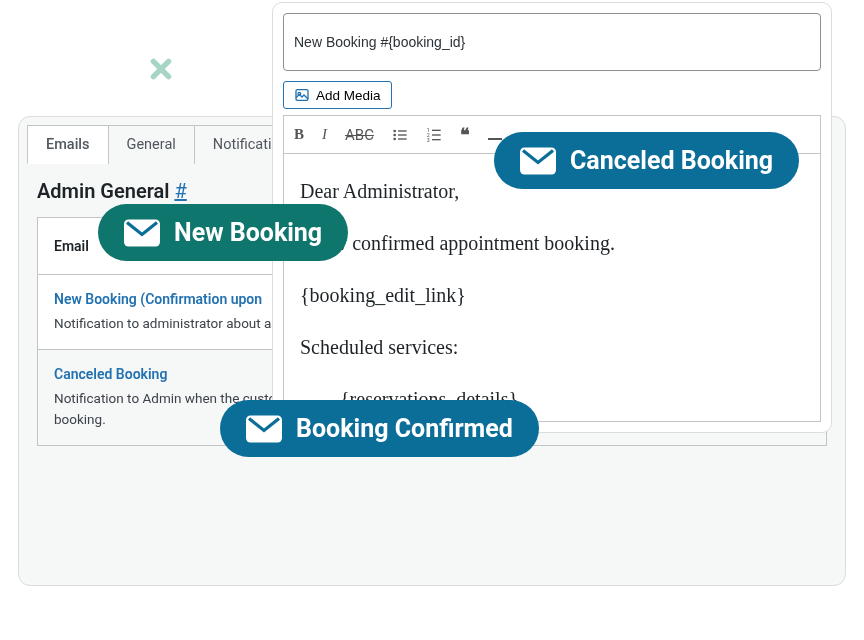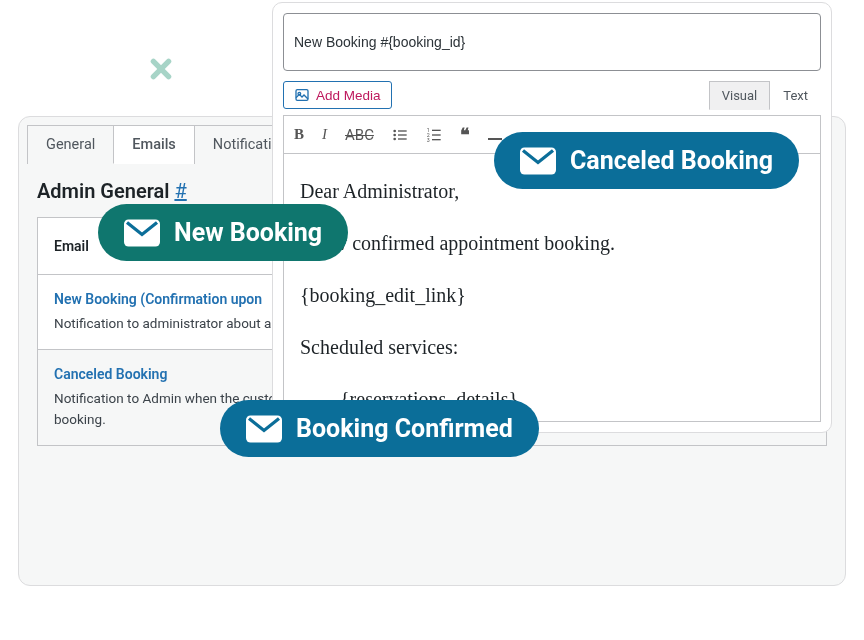--- a/index.html
+++ b/index.html
@@ -30,7 +30,7 @@
 
 .editor-panel { position: absolute; left: 272px; top: 2px; width: 560px; background: #fff; border: 1px solid #dcdcde; border-radius: 10px; padding: 10px; }
 .subject-input { width: 100%; padding: 20px 10px; border: 1px solid #8c8f94; border-radius: 4px; font-size: 14px; color: #2c3338; margin-bottom: 10px; }
-.add-media-btn { display: inline-flex; align-items: center; gap: 6px; border: 1px solid #2271b1; color: #be185d; background: #fff; padding: 5px 10px; font-size: 13.5px; border-radius: 3px; cursor: pointer; margin-bottom: 6px; }
+.add-media-btn { display: inline-flex; align-items: center; gap: 6px; border: 1px solid #2271b1; color: #000000; background: #fff; padding: 5px 10px; font-size: 13.5px; border-radius: 3px; cursor: pointer; margin-bottom: 6px; }
 .editor-tabs { float: right; display: flex; }
 .editor-tab { padding: 6px 12px; font-size: 13px; color: #50575e; border: 1px solid transparent; cursor: pointer; }
 .editor-tab.active { background: #f0f0f1; border: 1px solid #c3c4c7; border-bottom-color: #f0f0f1; }

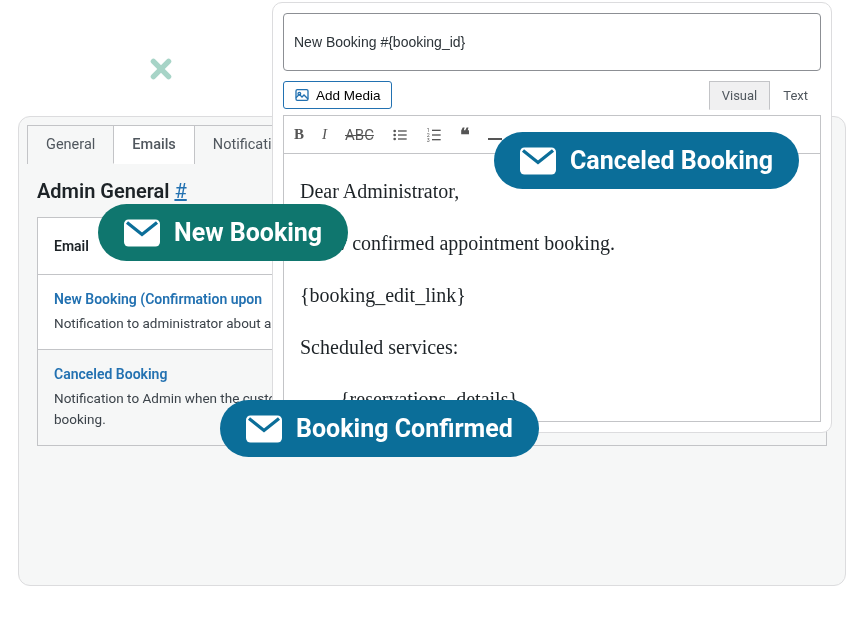--- a/index.html
+++ b/index.html
@@ -107,10 +107,6 @@
       </svg>
     <span>Add Media</span>
   </button>
-  <div class="editor-tabs">
-    <div class="editor-tab active">Visual</div>
-    <div class="editor-tab">Text</div>
-  </div>
   <div class="toolbar">
     <span class="bold">B</span>
     <span class="italic">I</span>

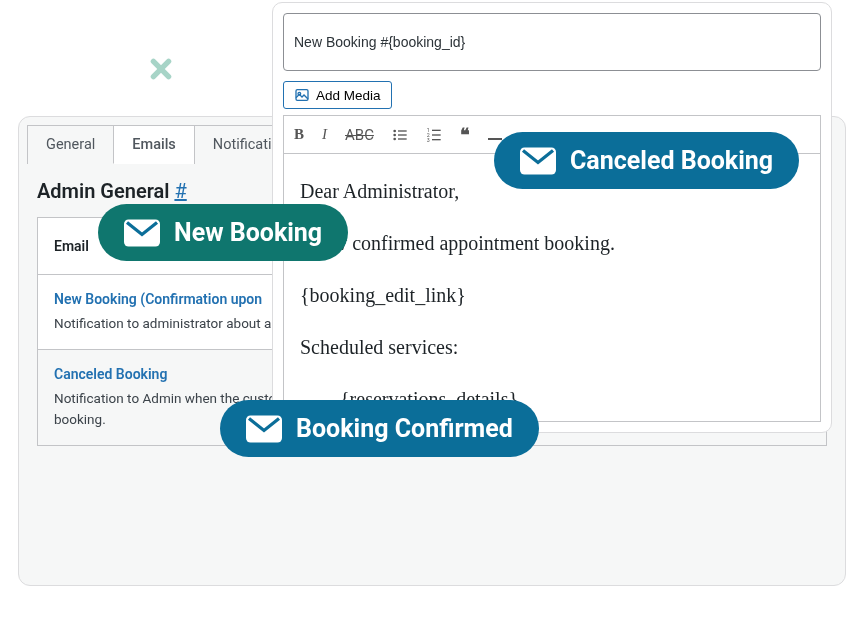--- a/index.html
+++ b/index.html
@@ -65,8 +65,8 @@
 
 <div class="back-panel">
   <div class="tabs">
+    <div class="tab active">Emails</div>
     <div class="tab">General</div>
-    <div class="tab active">Emails</div>
     <div class="tab">Notifications</div>
   </div>
 

